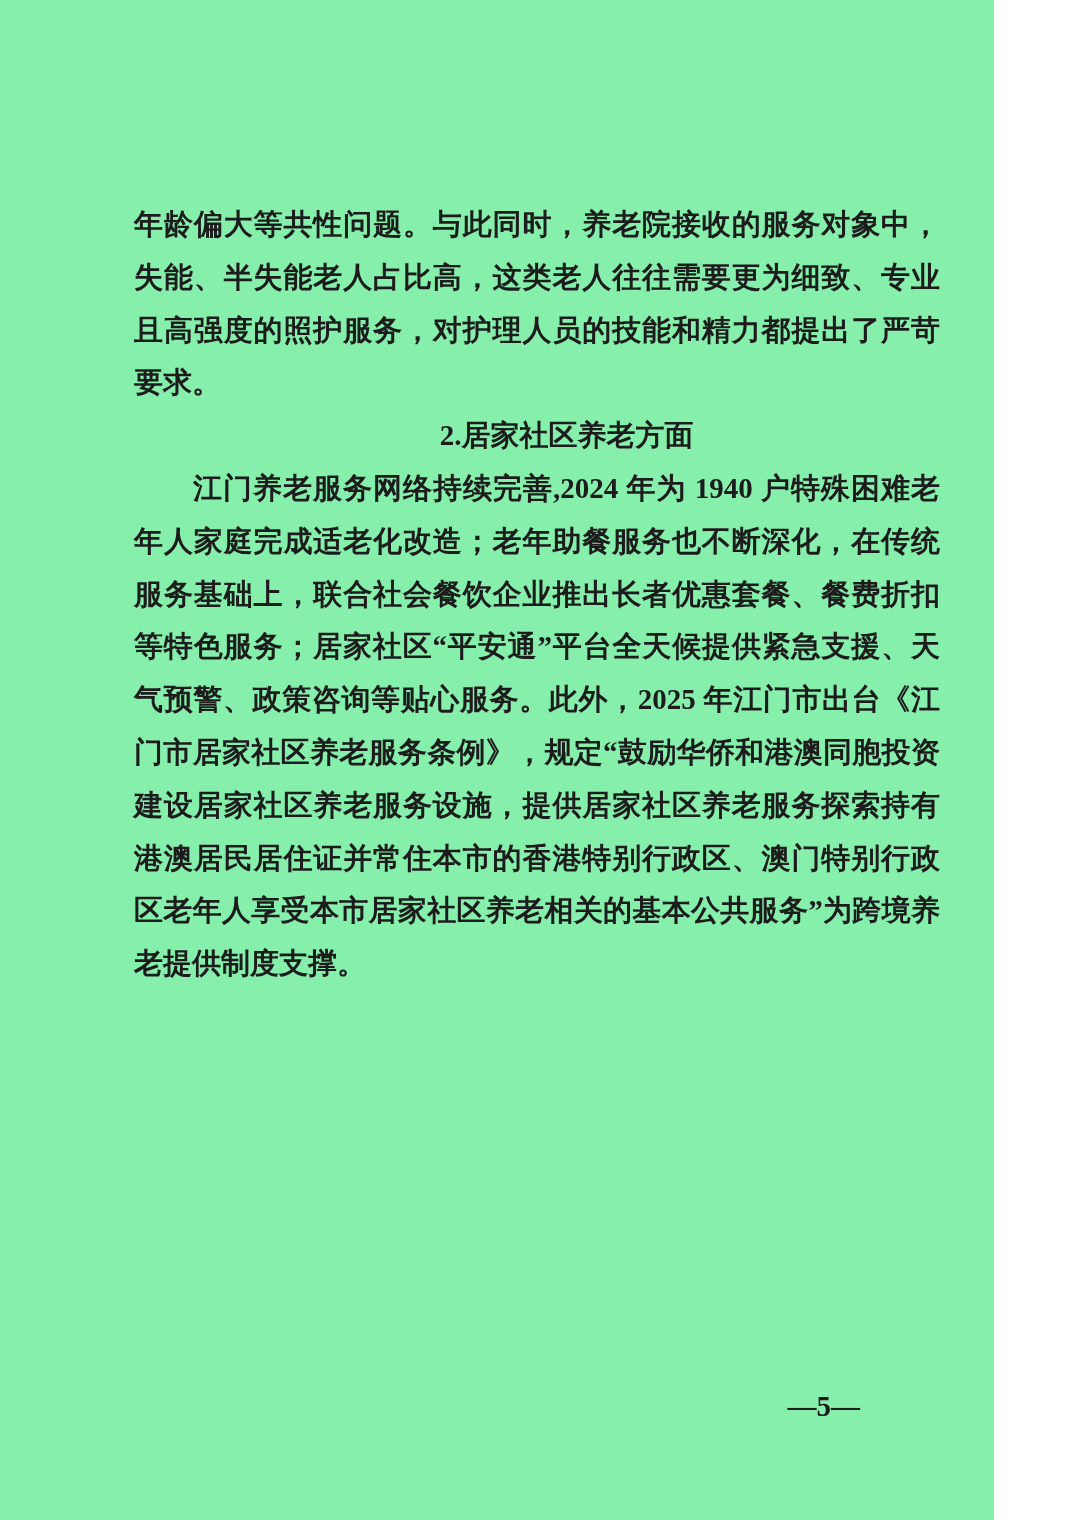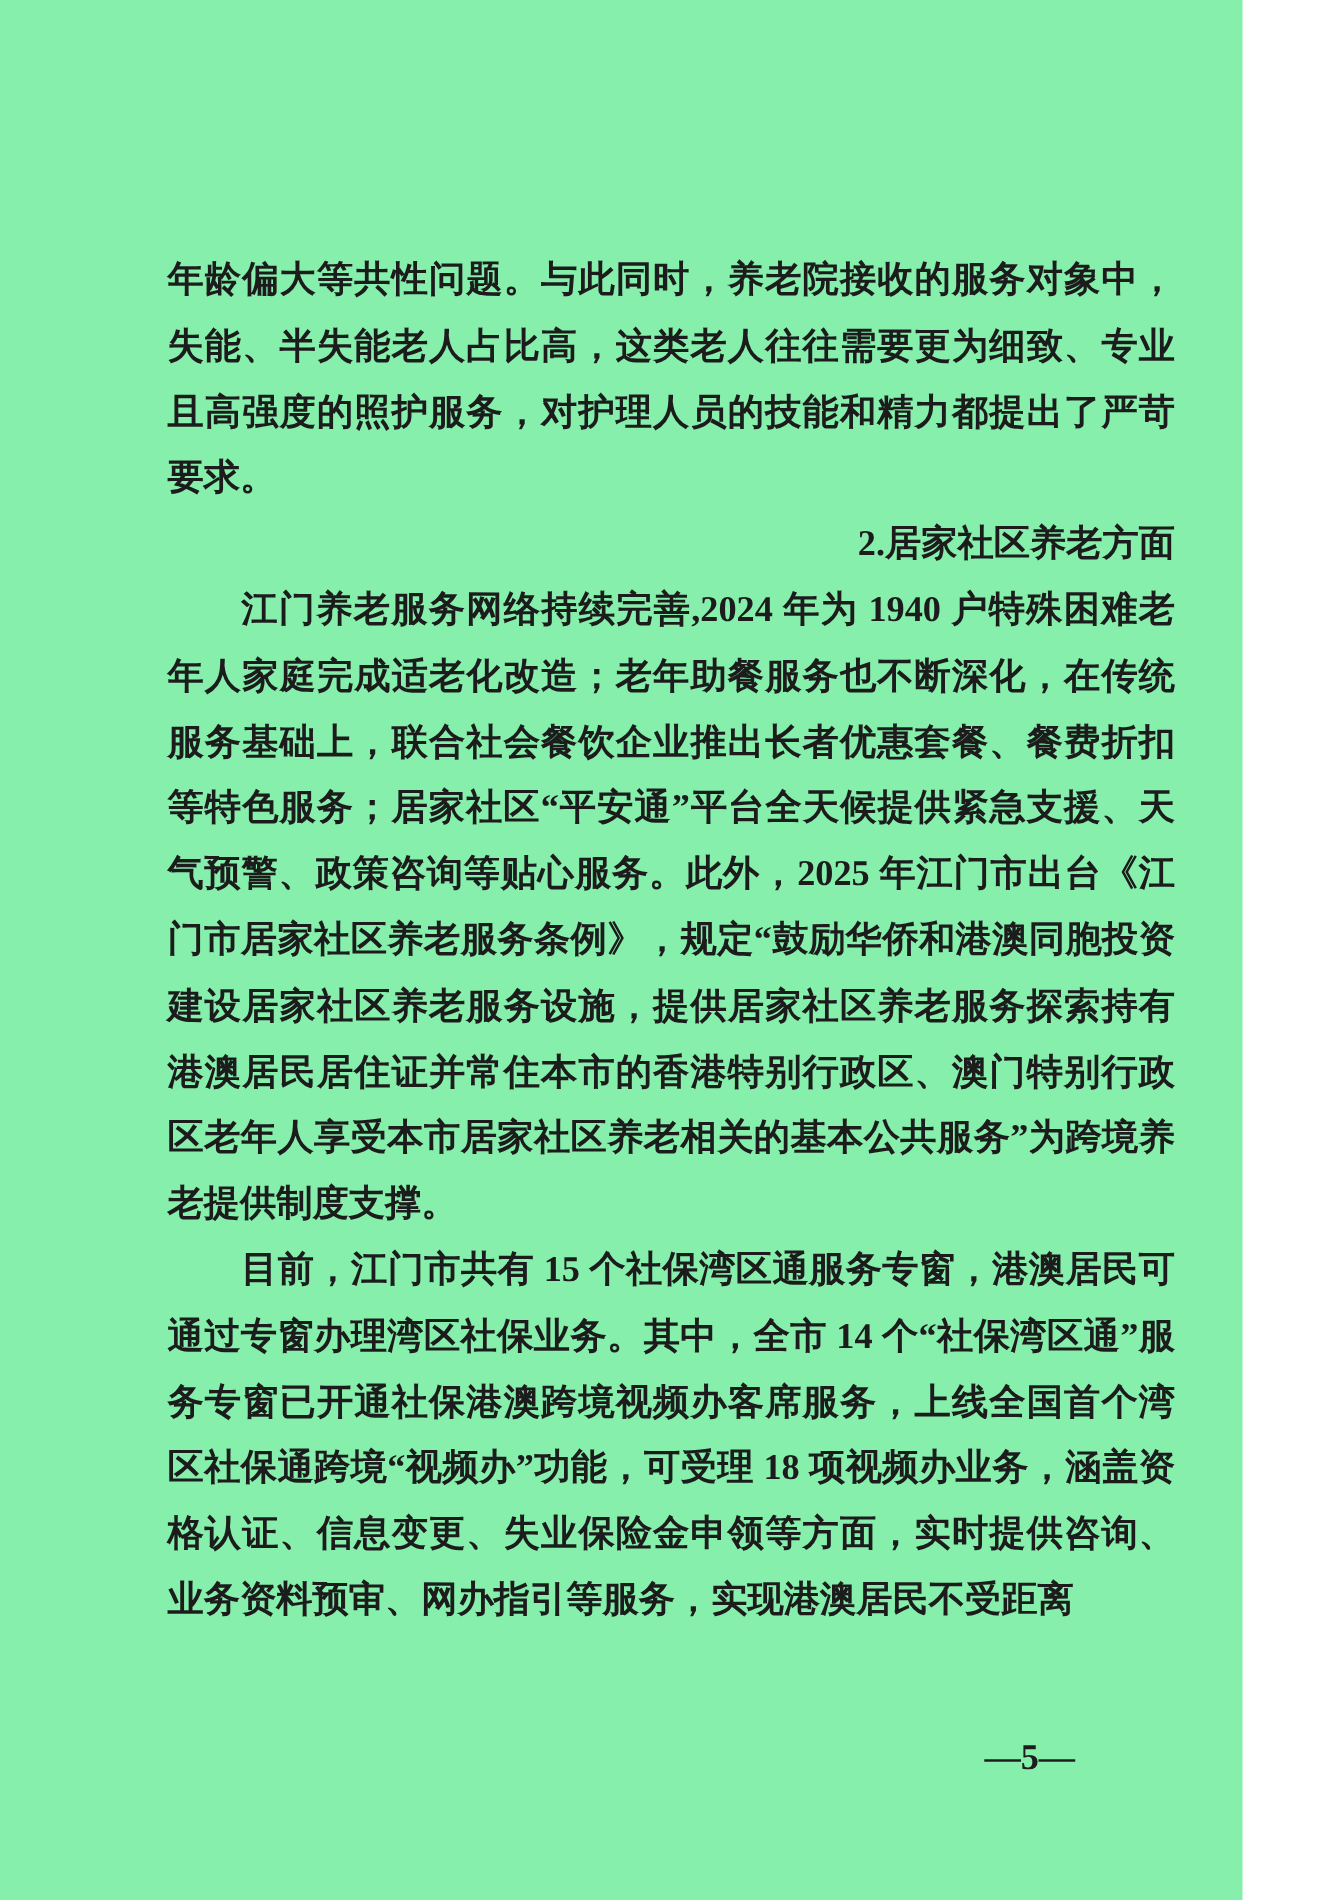--- a/index.html
+++ b/index.html
@@ -37,7 +37,7 @@
   }
   .para.heading {
     text-indent: 59px;
-    text-align: right;
+    text-align: center;
   }
   .page-number {
     position: absolute;

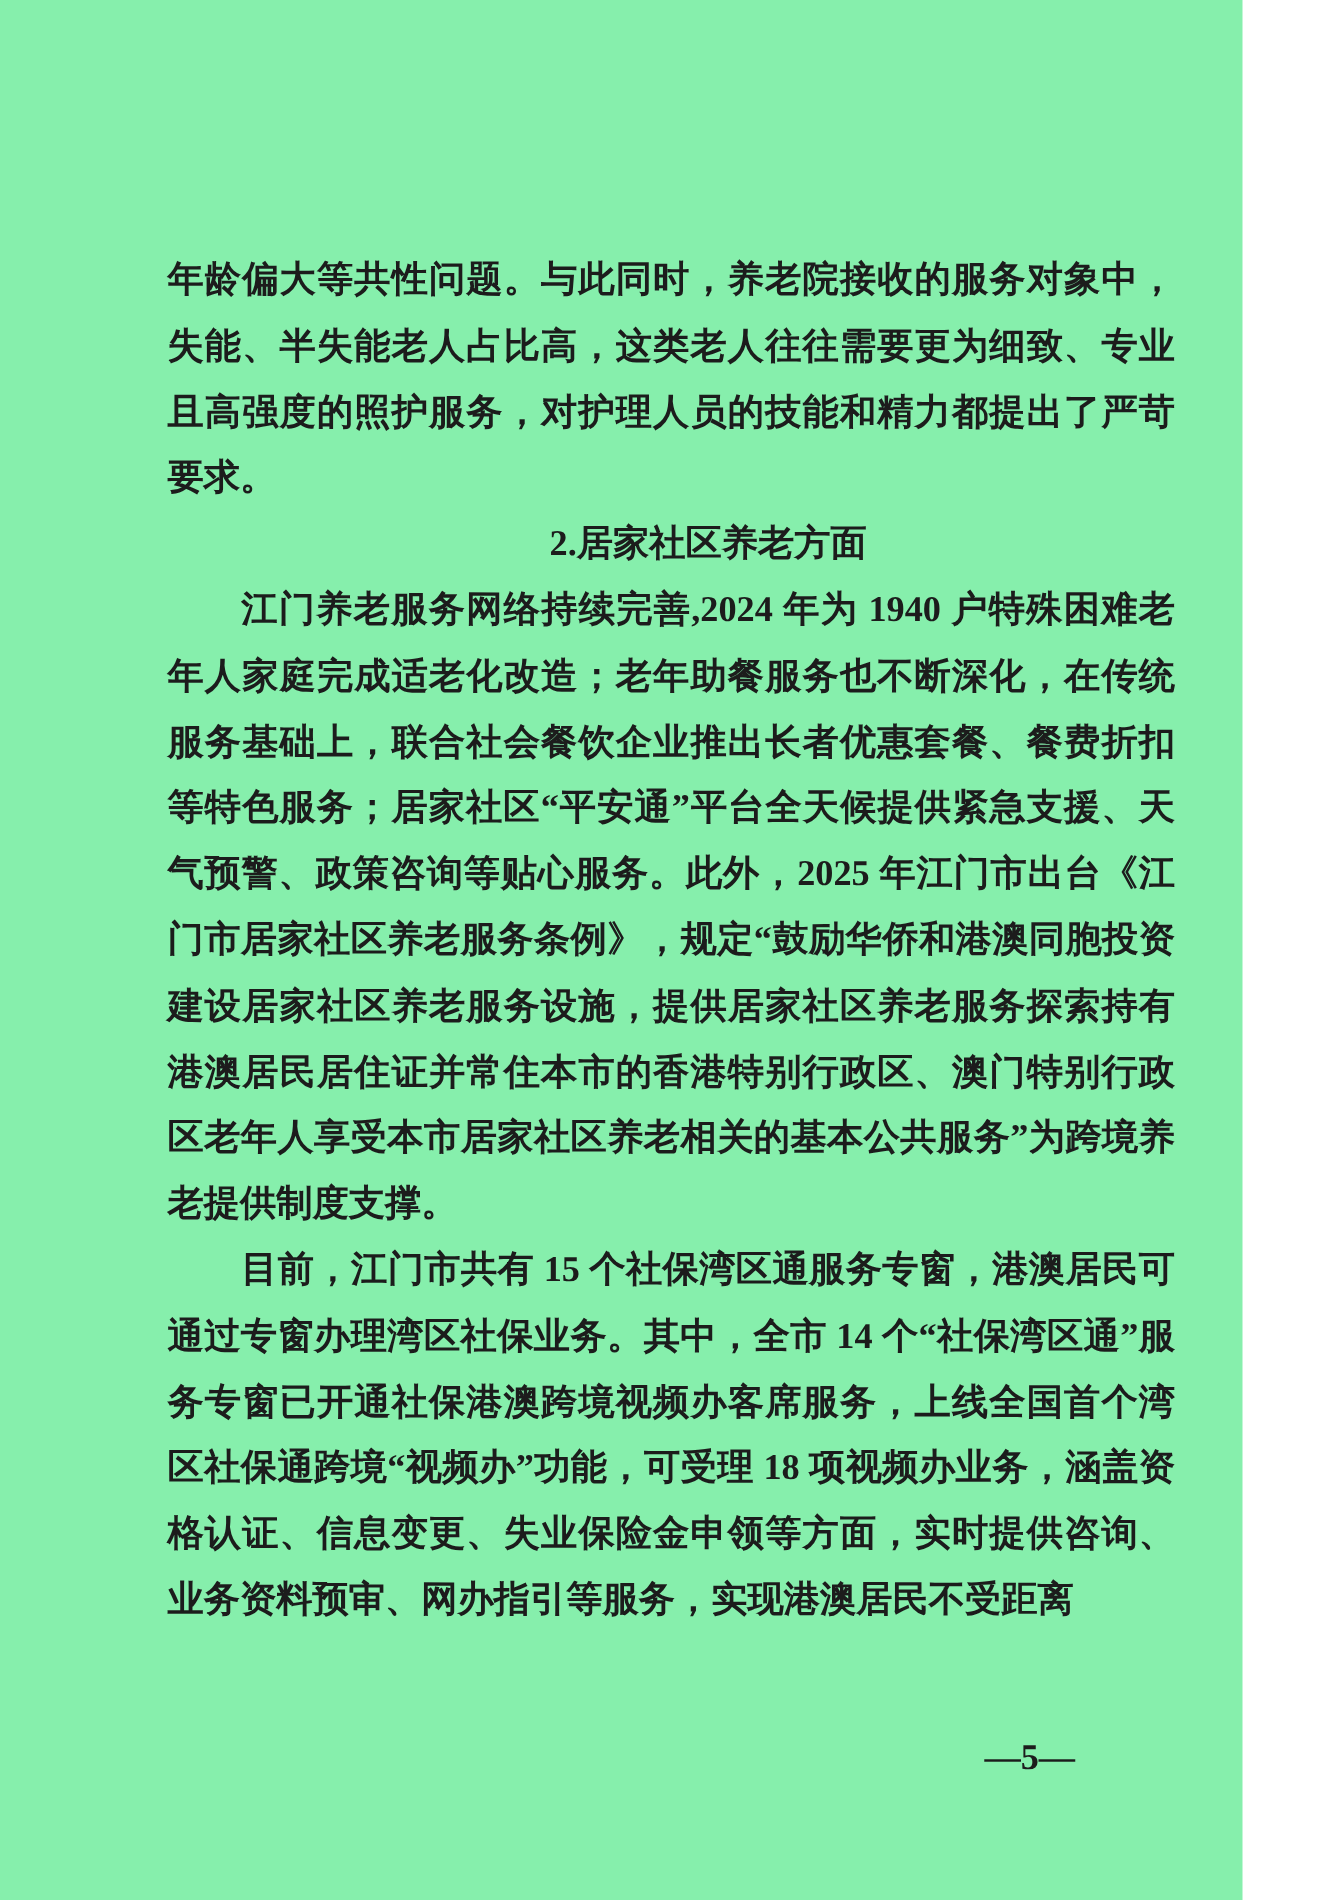--- a/index.html
+++ b/index.html
@@ -56,7 +56,6 @@
     <p class="para">年龄偏大等共性问题。与此同时，养老院接收的服务对象中，失能、半失能老人占比高，这类老人往往需要更为细致、专业且高强度的照护服务，对护理人员的技能和精力都提出了严苛要求。</p>
     <p class="para heading">2.居家社区养老方面</p>
     <p class="para indent">江门养老服务网络持续完善,2024 年为 1940 户特殊困难老年人家庭完成适老化改造；老年助餐服务也不断深化，在传统服务基础上，联合社会餐饮企业推出长者优惠套餐、餐费折扣等特色服务；居家社区“平安通”平台全天候提供紧急支援、天气预警、政策咨询等贴心服务。此外，2025 年江门市出台《江门市居家社区养老服务条例》，规定“鼓励华侨和港澳同胞投资建设居家社区养老服务设施，提供居家社区养老服务探索持有港澳居民居住证并常住本市的香港特别行政区、澳门特别行政区老年人享受本市居家社区养老相关的基本公共服务”为跨境养老提供制度支撑。</p>
-    <p class="para indent">目前，江门市共有 15 个社保湾区通服务专窗，港澳居民可通过专窗办理湾区社保业务。其中，全市 14 个“社保湾区通”服务专窗已开通社保港澳跨境视频办客席服务，上线全国首个湾区社保通跨境“视频办”功能，可受理 18 项视频办业务，涵盖资格认证、信息变更、失业保险金申领等方面，实时提供咨询、业务资料预审、网办指引等服务，实现港澳居民不受距离</p>
   </div>
   <div class="page-number">—5—</div>
 </div>

